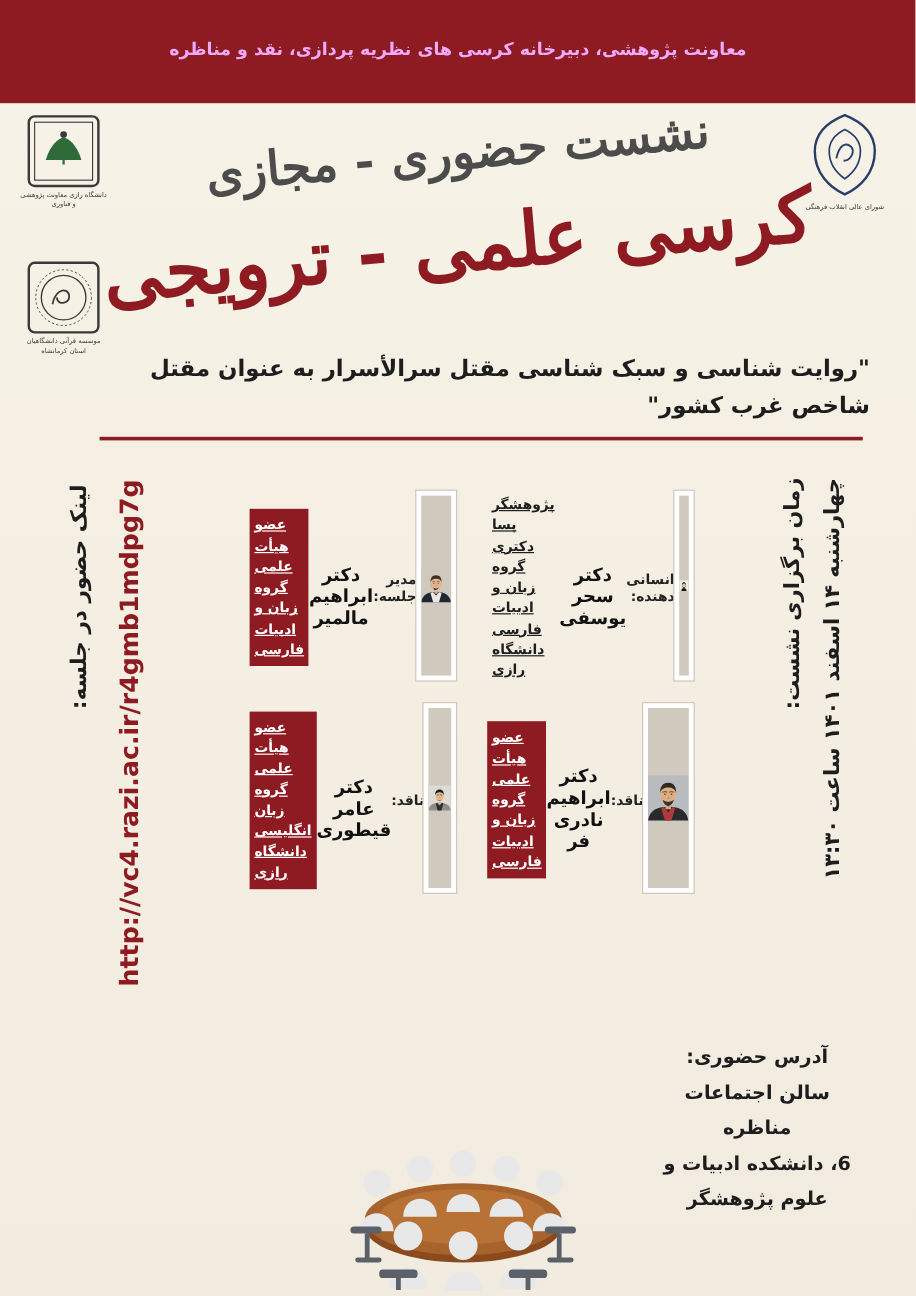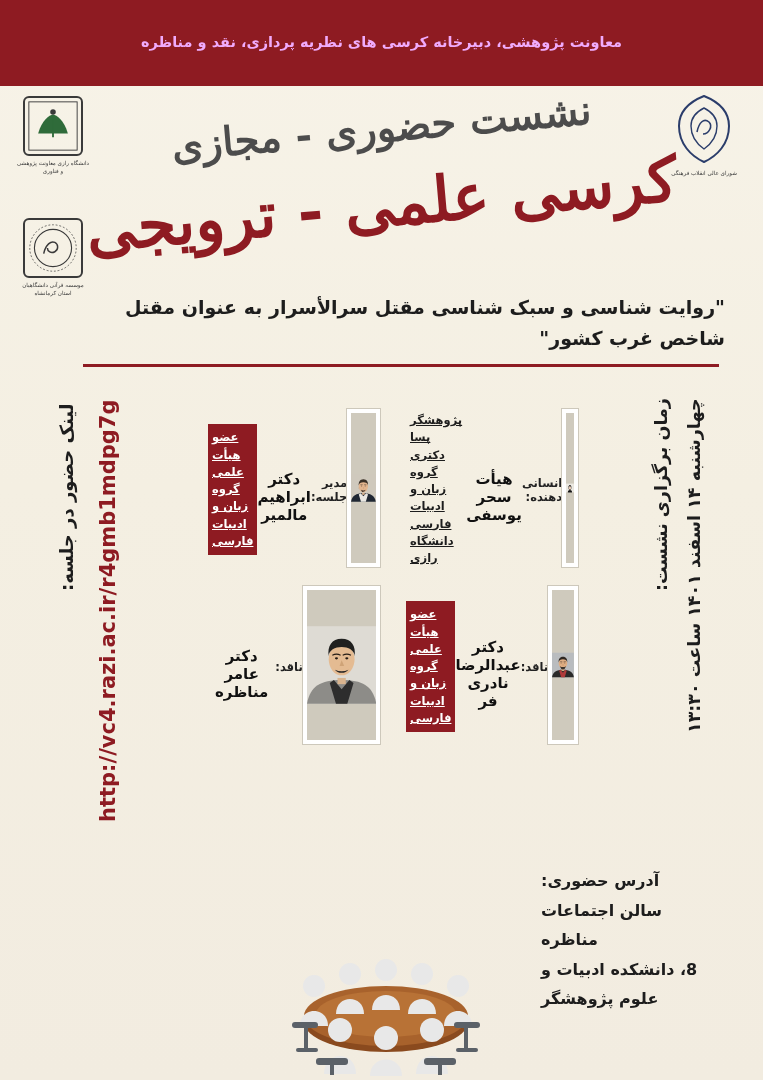--- a/index.html
+++ b/index.html
@@ -210,7 +210,7 @@
         </svg>
       </div>
       <div class="role">انسانی دهنده:</div>
-      <div class="pname">هیأت سحر یوسفی</div>
+      <div class="pname">دکتر سحر یوسفی</div>
       <div class="affil plain">پژوهشگر پسا دکتری گروه زبان و ادبیات فارسی دانشگاه رازی</div>
     </div>
 

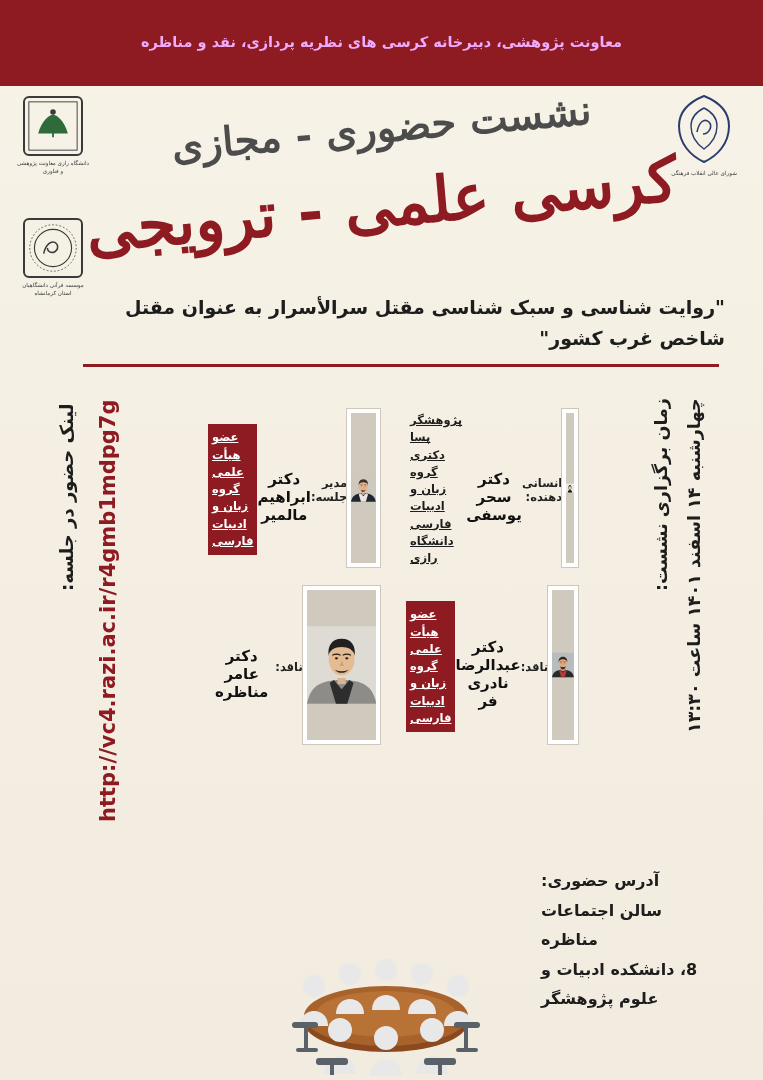--- a/index.html
+++ b/index.html
@@ -278,6 +278,7 @@
       </div>
       <div class="role">ناقد:</div>
       <div class="pname">دکتر عامر مناظره</div>
+      <div class="affil red">عضو هیأت علمی گروه زبان انگلیسی دانشگاه رازی</div>
     </div>
   </div>
 

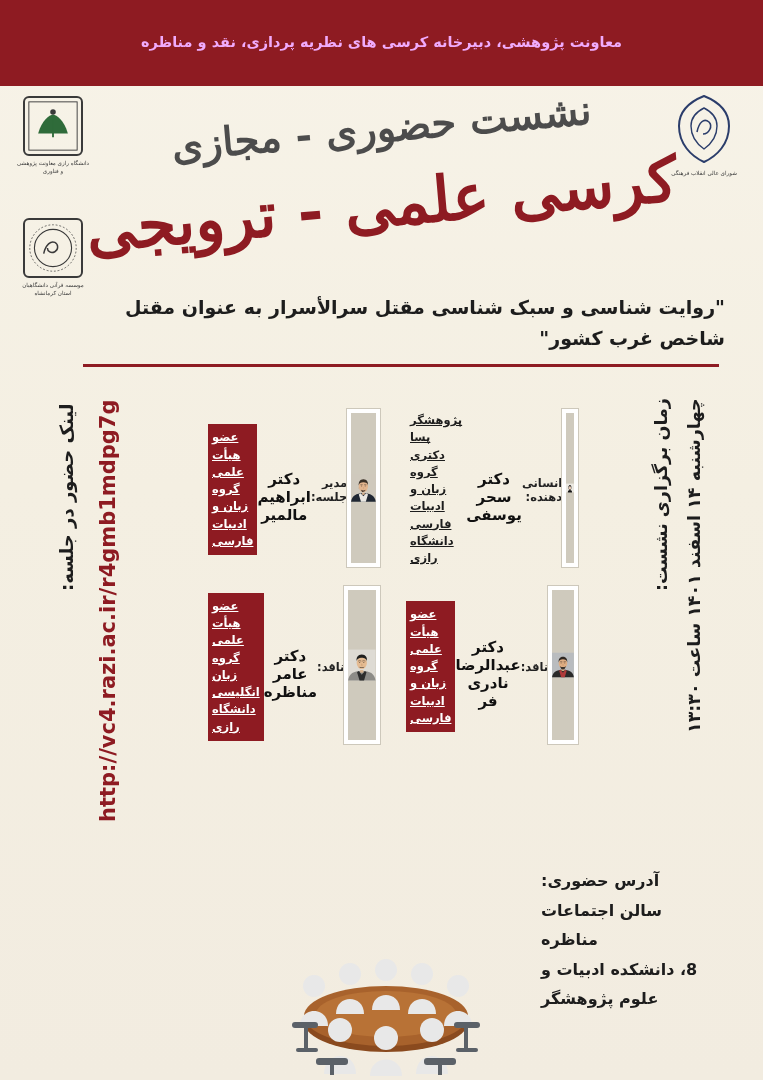--- a/index.html
+++ b/index.html
@@ -277,7 +277,7 @@
         </svg>
       </div>
       <div class="role">ناقد:</div>
-      <div class="pname">دکتر عامر مناظره</div>
+      <div class="pname">دکتر عامر قیطوری</div>
       <div class="affil red">عضو هیأت علمی گروه زبان انگلیسی دانشگاه رازی</div>
     </div>
   </div>

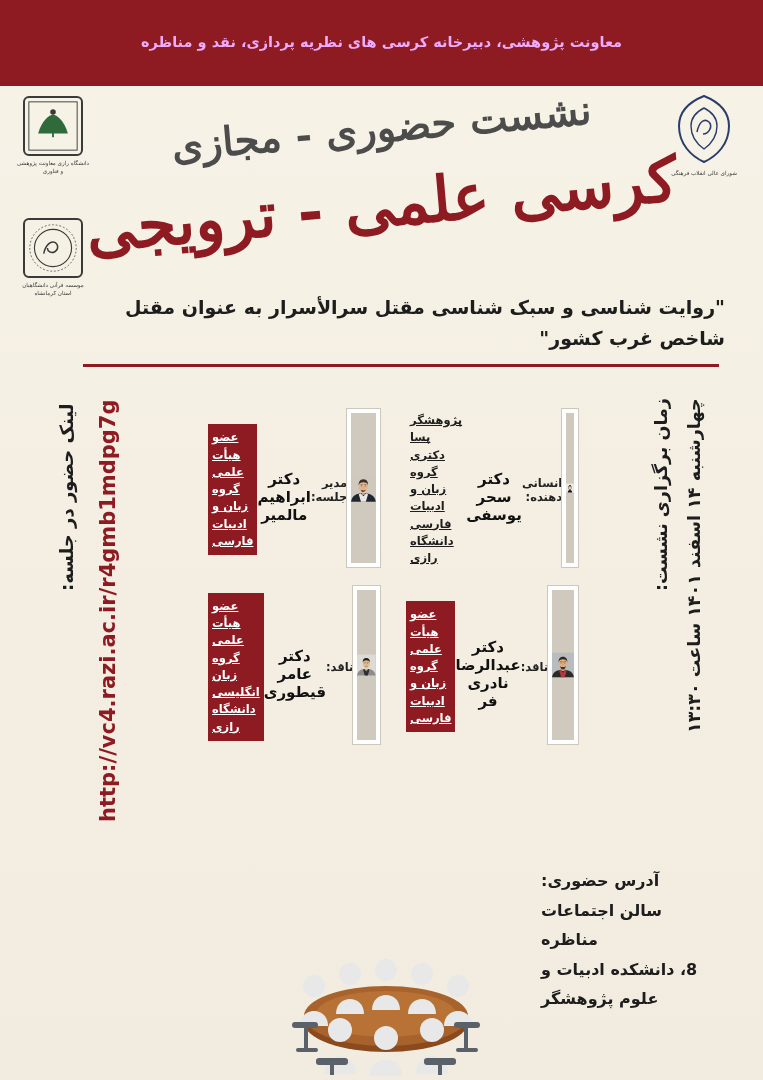--- a/index.html
+++ b/index.html
@@ -255,7 +255,7 @@
         </svg>
       </div>
       <div class="role">ناقد:</div>
-      <div class="pname">دکتر عبدالرضا نادری فر</div>
+      <div class="pname">دکتر ابراهیم نادری فر</div>
       <div class="affil red">عضو هیأت علمی گروه زبان و ادبیات فارسی</div>
     </div>
 

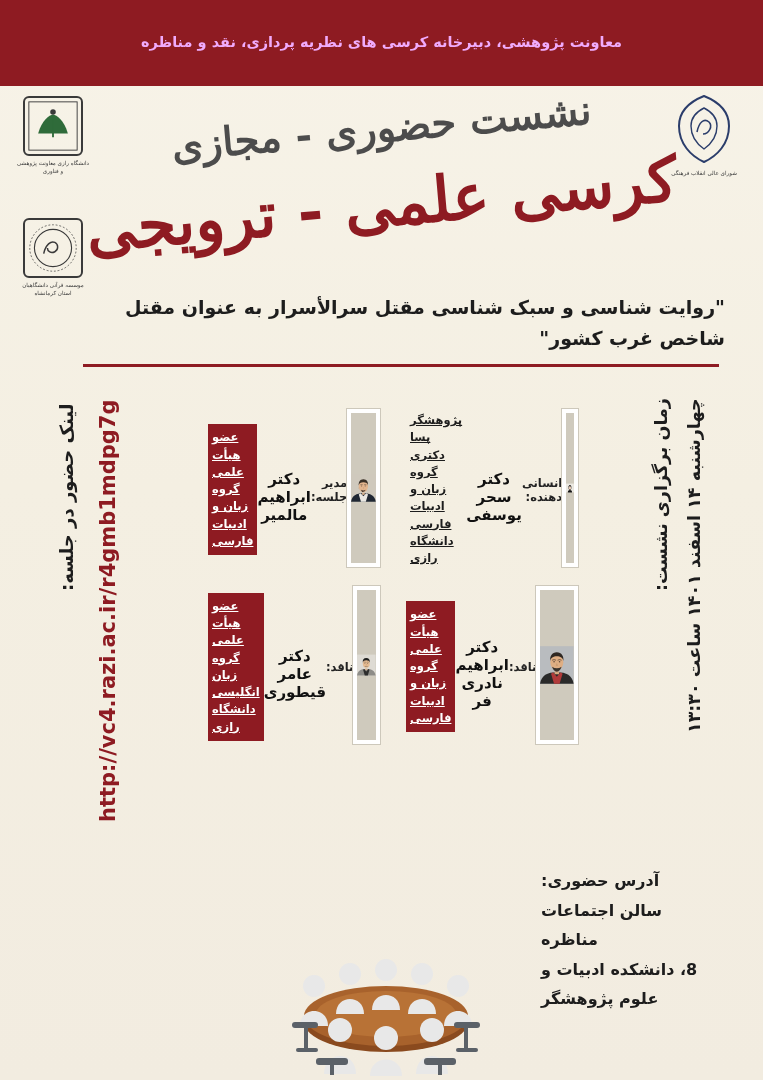--- a/index.html
+++ b/index.html
@@ -121,7 +121,7 @@
   .affil.plain{background:transparent;color:#1d1d1d;}
   
   .address{
-    position:absolute;right:42px;top:866px;width:180px;text-align:left;
+    position:absolute;right:42px;top:866px;width:180px;text-align:center;
     direction:rtl;color:#1d1d1d;font-weight:bold;font-size:16px;line-height:1.85;
   }
   .address .ad-line{display:block;}

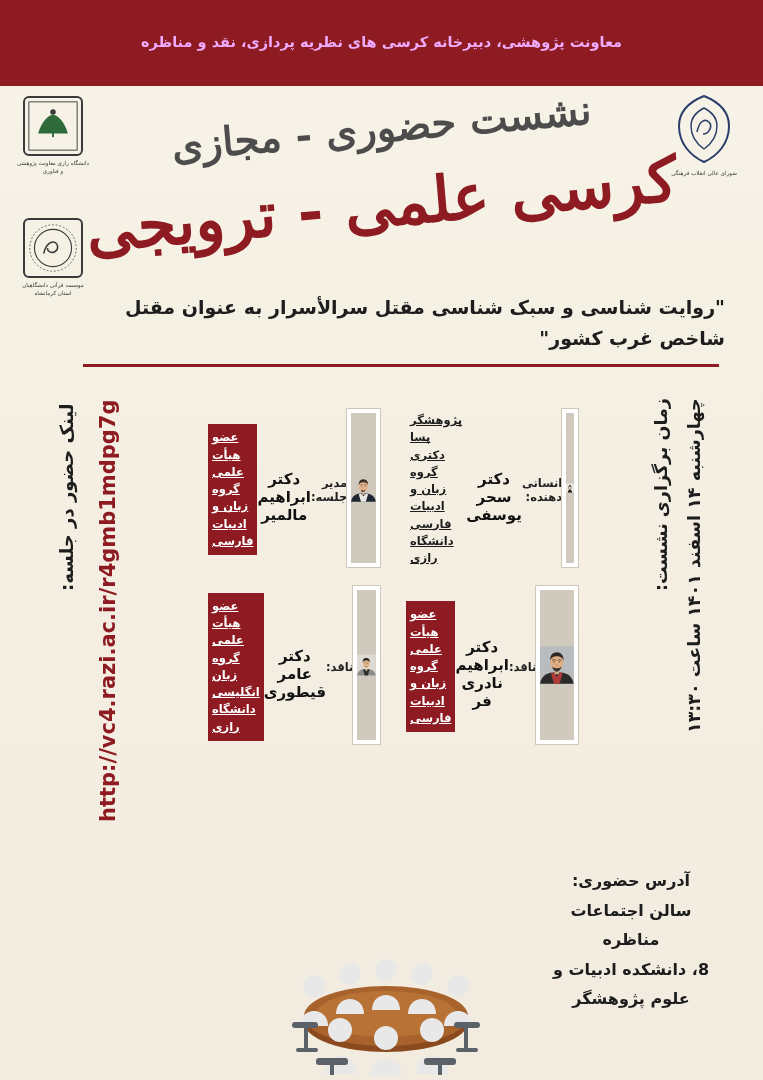--- a/index.html
+++ b/index.html
@@ -285,7 +285,7 @@
   <div class="address">
     <span class="ad-line">آدرس حضوری:</span>
     <span class="ad-line">سالن اجتماعات مناظره</span>
-    <span class="ad-line">8، دانشکده ادبیات و</span>
+    <span class="ad-line">6، دانشکده ادبیات و</span>
     <span class="ad-line">علوم پژوهشگر</span>
   </div>
 

